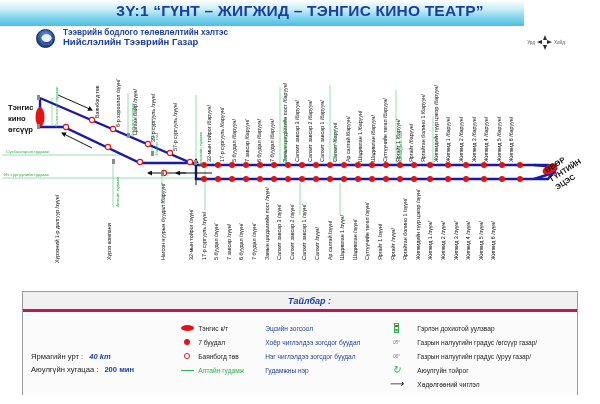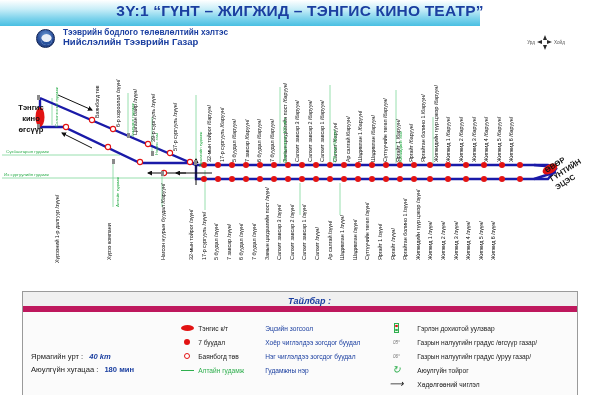--- a/index.html
+++ b/index.html
@@ -20,7 +20,7 @@
   
   #banner {
     position: absolute; left: 0; top: 0;
-    width: 480px; height: 26px;
+    width: 524px; height: 26px;
     background: linear-gradient(to bottom, #ffffff 0%, #c9eef8 35%, #7fd3ec 70%, #49bfe2 100%);
   }
   #banner-title {

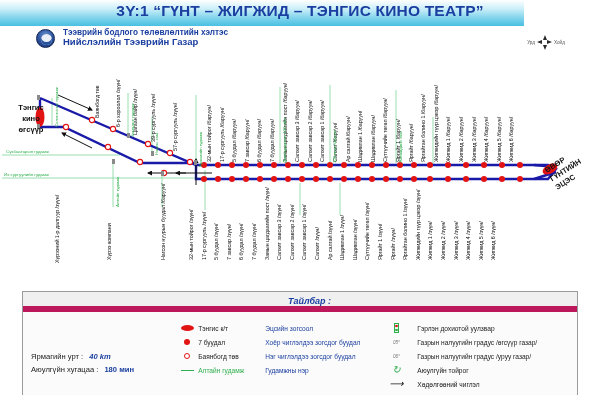--- a/index.html
+++ b/index.html
@@ -94,7 +94,7 @@
 
   #terminus-left {
     position: absolute; left: 8px; top: 47px;
-    width: 46px; text-align: center;
+    width: 46px; 
     font-size: 7.6px; font-weight: bold; color: #111;
     line-height: 1.45;
   }

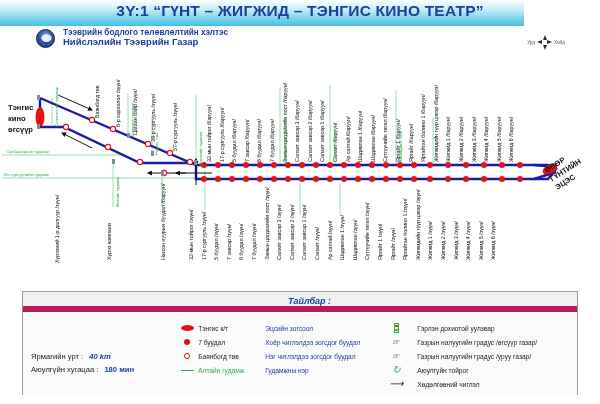--- a/index.html
+++ b/index.html
@@ -117,7 +117,7 @@
   #legend-head {
     position: relative;
     height: 20px;
-    border-bottom: 6px solid #be185d;
+    border-bottom: 3px solid #be185d;
     background: #f0f0f0;
   }
   #legend-head-title {

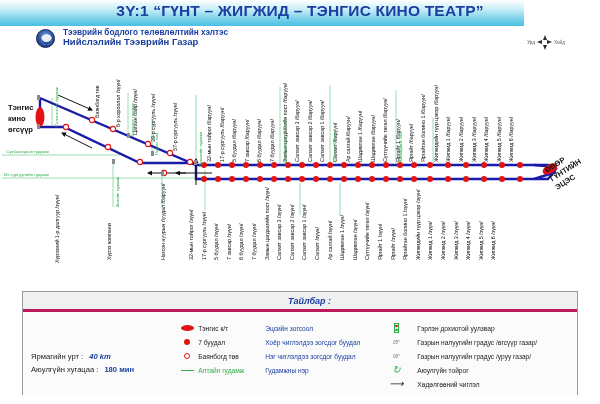--- a/index.html
+++ b/index.html
@@ -427,7 +427,7 @@
         </div>
         <div class="stat-row">
           <span class="stat-label">Аюулгүйн хугацаа :</span>
-          <span class="stat-value">180 мин</span>
+          <span class="stat-value">200 мин</span>
         </div>
       </div>
 

